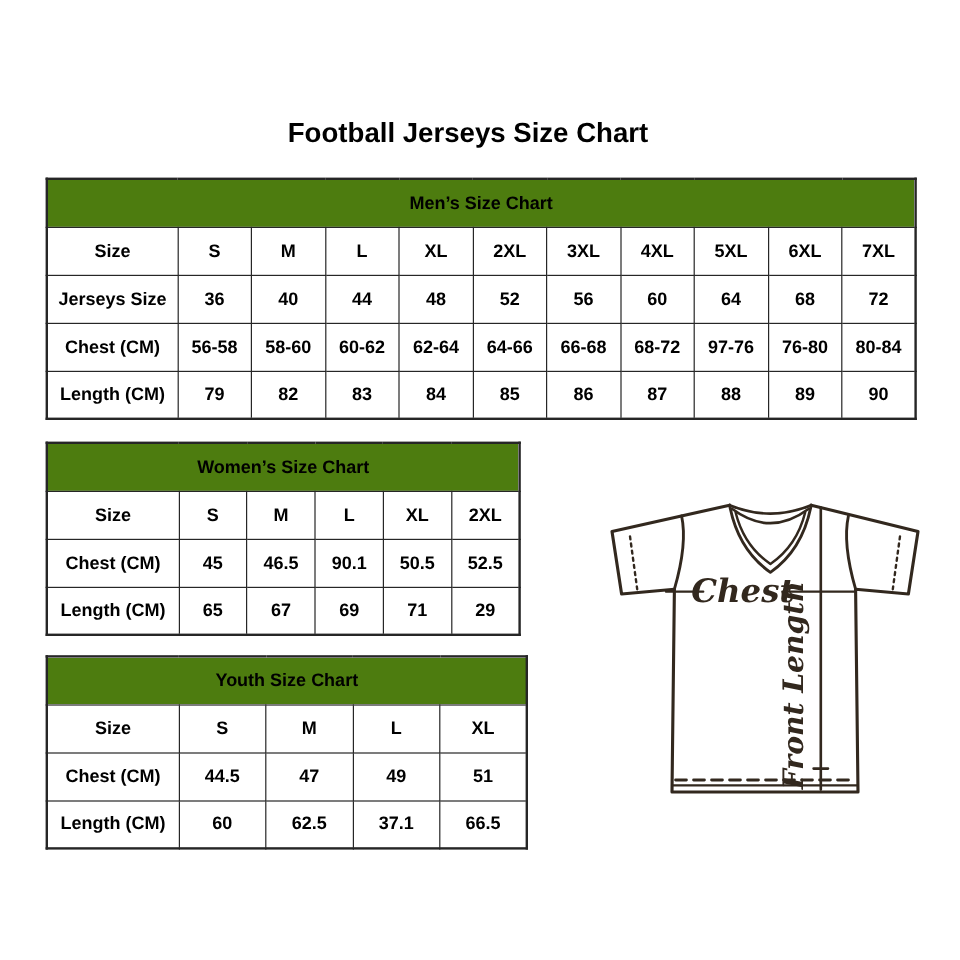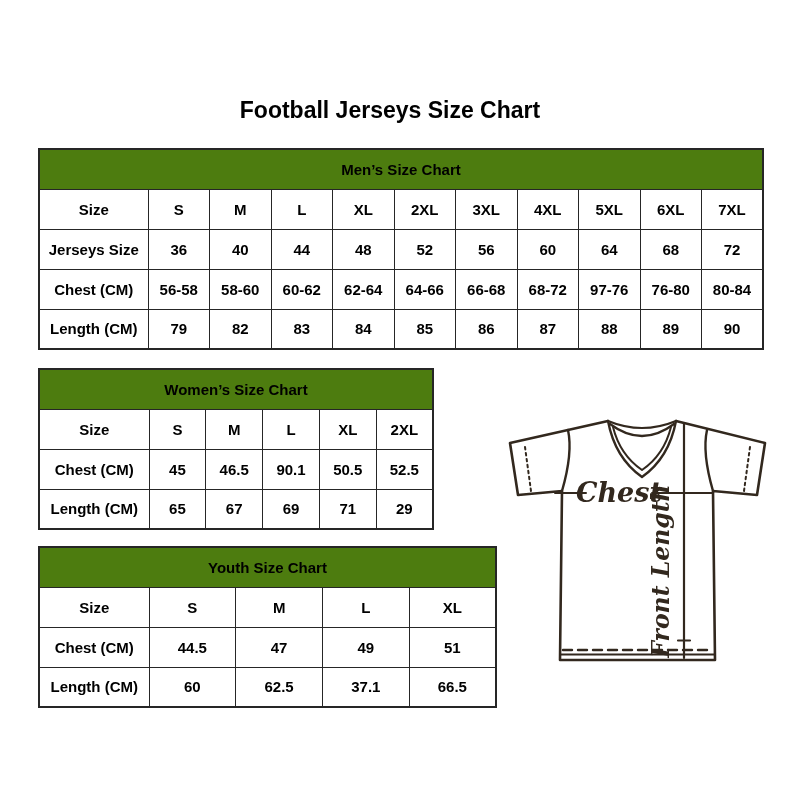--- a/index.html
+++ b/index.html
@@ -34,7 +34,7 @@
   tr.data-row { height: 40px; margin-top: 12px; }
   #men-table   { left: 38px; top: 148px; width: 726px; }
   #women-table { left: 38px; top: 368px; width: 396px; }
-  #youth-table { left: 38px; top: 546px; width: 459px; }
+  #youth-table { left: 38px; top: 546px; width: 402px; }
   #jersey-diagram { position: absolute; left: 505px; top: 413px; }
   .measure-label {
     font-family: "DejaVu Serif", serif;

